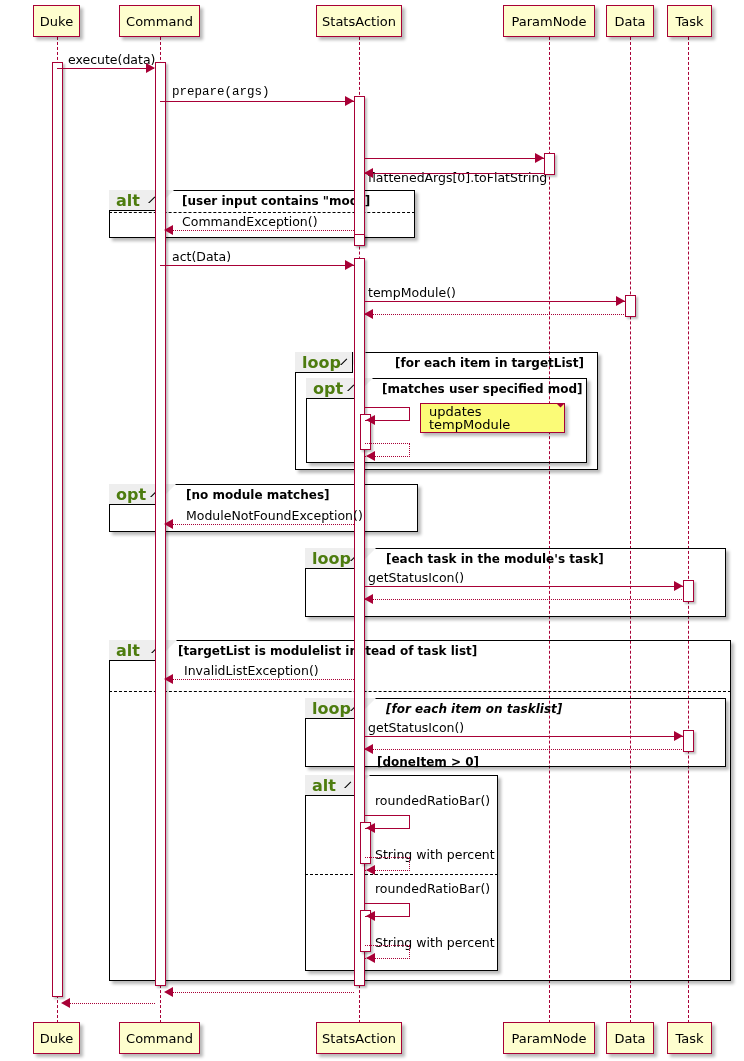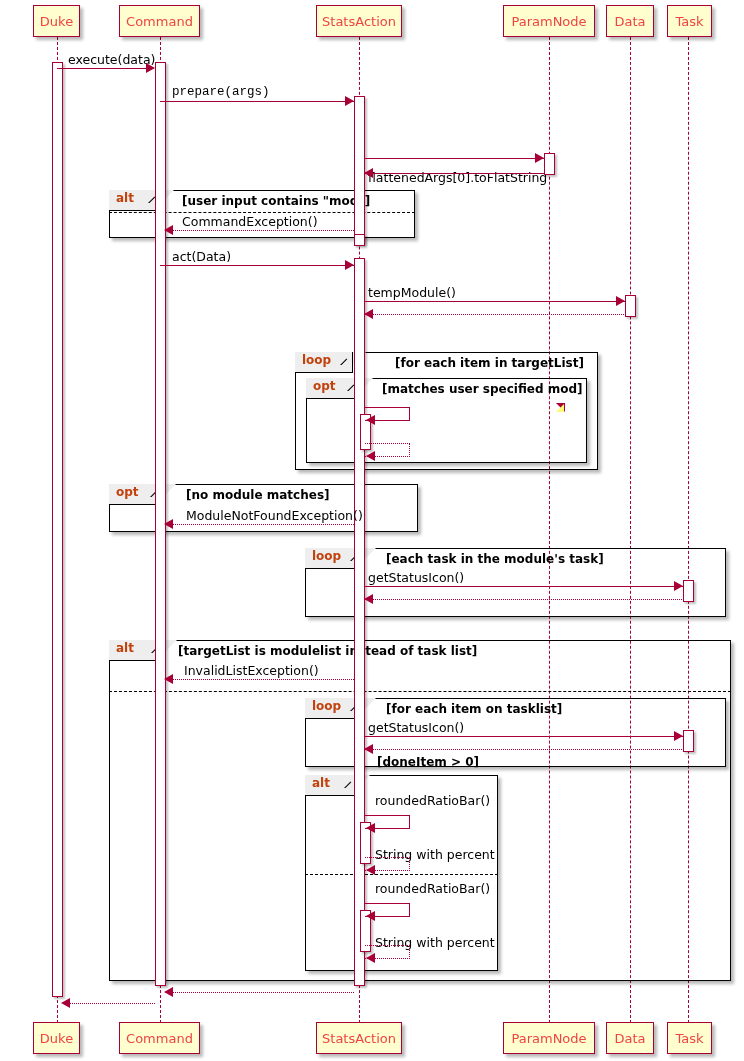--- a/index.html
+++ b/index.html
@@ -10,7 +10,7 @@
   .participant{
     position:absolute;box-sizing:border-box;
     background:#FEFECE;border:1.5px solid #A80036;
-    color:#ef4444;font-size:13px;line-height:1;
+    color:#000000;font-size:13px;line-height:1;
     display:flex;align-items:center;justify-content:center;
     box-shadow:3px 3px 3px rgba(0,0,0,.28);
     white-space:nowrap;

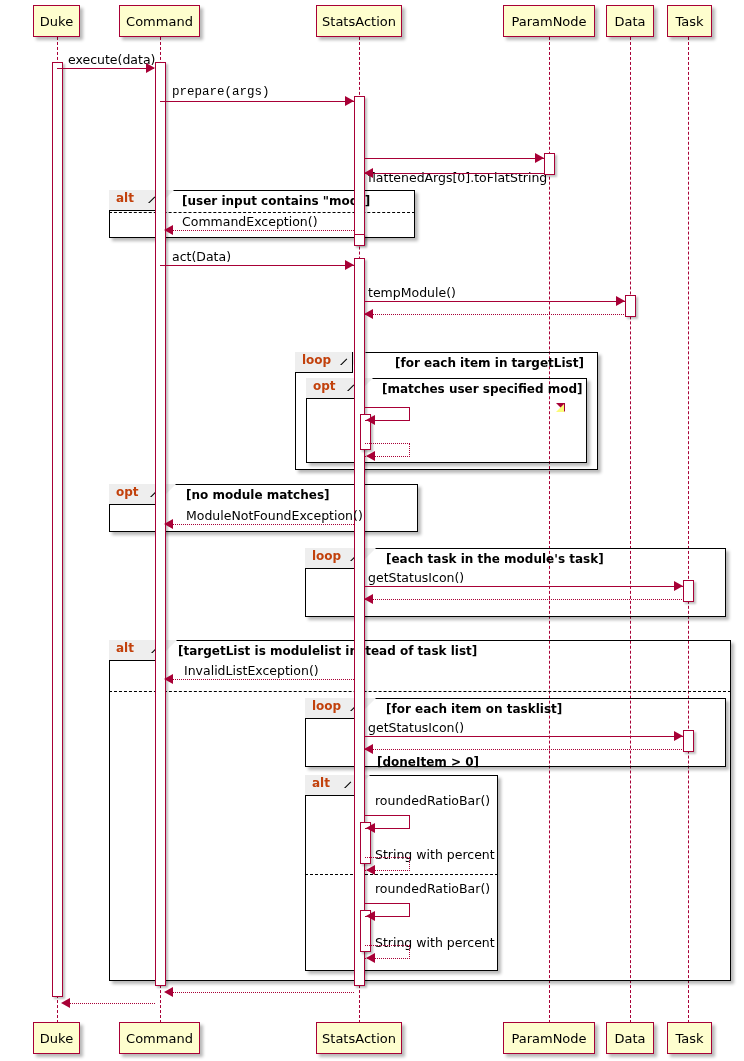--- a/index.html
+++ b/index.html
@@ -57,7 +57,7 @@
   .fraglabel{
     position:absolute;box-sizing:border-box;
     background:#EEEEEE;border-right:1.5px solid #000;border-bottom:1.5px solid #000;
-    font-size:12px;font-weight:bold;color:#c2410c;
+    font-size:16px;font-weight:bold;color:#4d7c0f;
     padding:2px 6px 2px 7px;line-height:1.15;
     white-space:nowrap;
   }

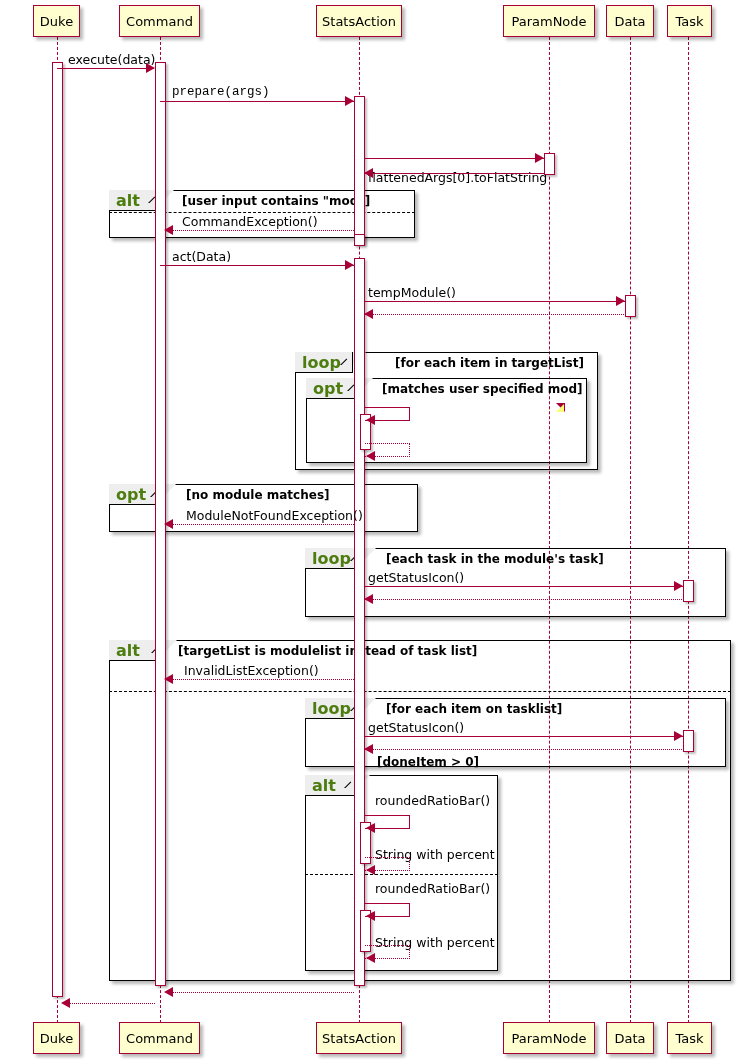--- a/index.html
+++ b/index.html
@@ -199,6 +199,9 @@
   <div class="selfmsg dotted" style="left:365px;top:443px;width:45px;height:14px;"></div>
   <div class="arrowhead left" style="left:366px;top:451px;"></div>
 
+  <div class="note" style="left:420px;top:403px;width:145px;height:30px;">
+    <span>updates tempModule</span>
+  </div>
   <div class="notefold" style="left:556px;top:403px;"></div>
   <div class="notefold2" style="left:556px;top:404px;"></div>
 

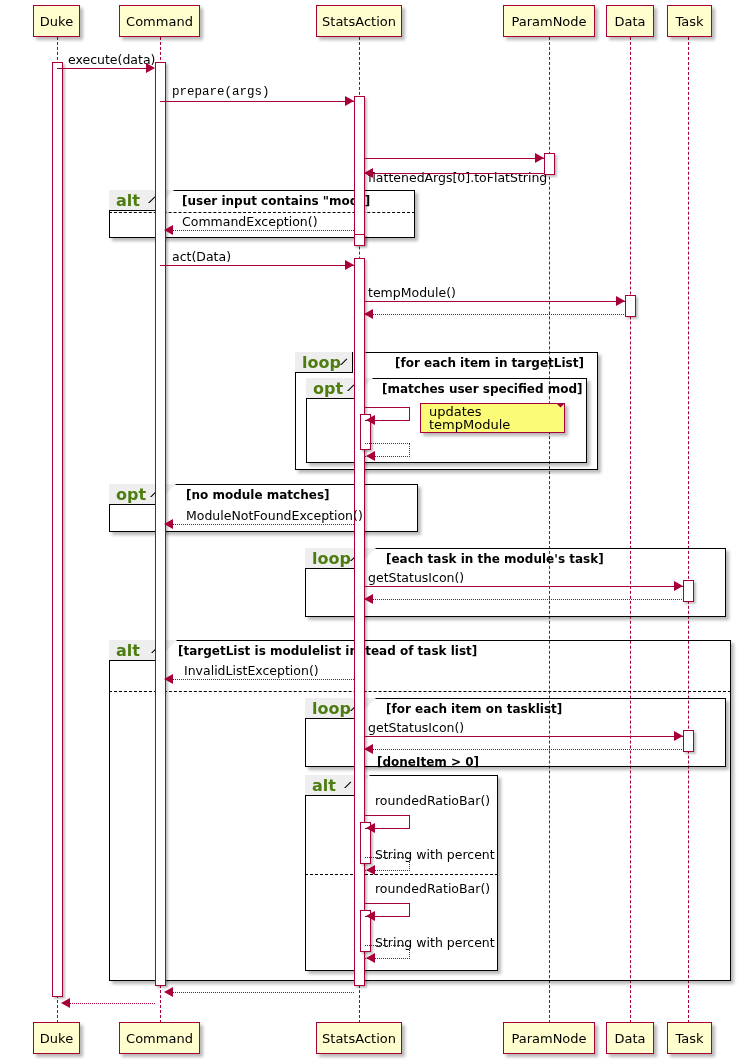--- a/index.html
+++ b/index.html
@@ -141,7 +141,7 @@
   <div class="frag" style="left:305px;top:698px;width:421px;height:69px;"></div>
   <div class="fraglabel" style="left:305px;top:698px;width:58px;height:21px;">loop</div>
   <div class="fragear" style="left:363px;top:698px;"></div>
-  <div class="fragcond" style="left:386px;top:703px;">[for each item on tasklist]</div>
+  <div class="fragcond" style="left:386px;top:703px;font-style:italic;">[for each item on tasklist]</div>
 
   <div class="frag" style="left:305px;top:775px;width:193px;height:196px;"></div>
   <div class="fraglabel" style="left:305px;top:775px;width:52px;height:21px;">alt</div>

